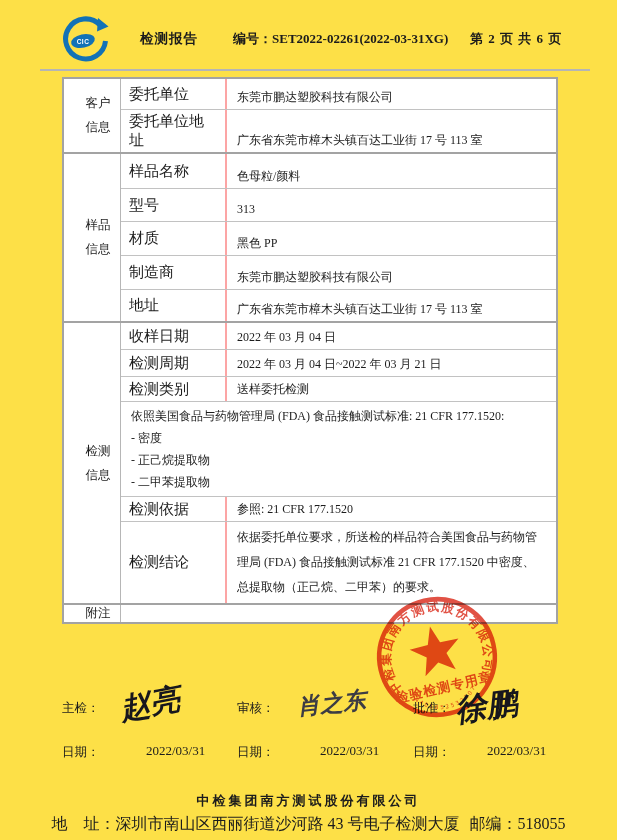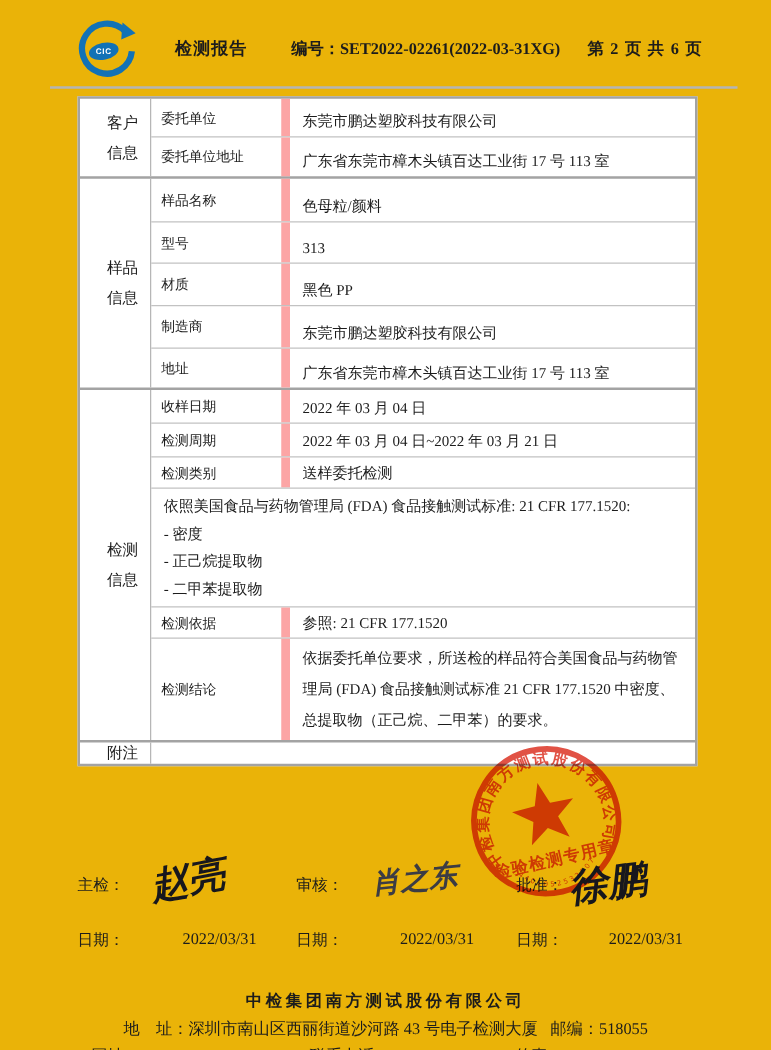--- a/index.html
+++ b/index.html
@@ -4,7 +4,7 @@
 <style>
   html,body{margin:0;padding:0;background:#ffffff;}
   .page{
-    position:relative;width:617px;height:840px;background:#eab308;overflow:hidden;
+    position:relative;width:617px;height:840px;background:#fde047;overflow:hidden;
     font-family:"Liberation Serif","DejaVu Serif",serif;color:#1c1c1c;
   }
   

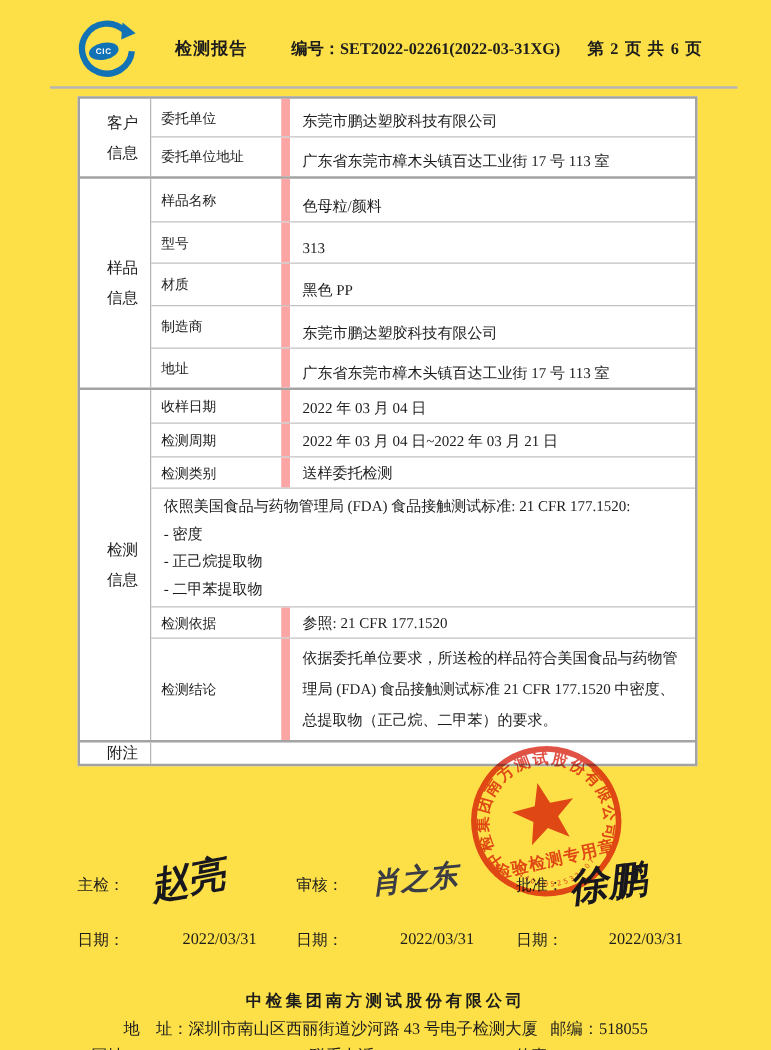--- a/index.html
+++ b/index.html
@@ -27,8 +27,8 @@
   .row{display:flex;}
   .row + .row{border-top:1px solid #c2c2c2;}
   .lcell{
-    width:88px;min-width:88px;border-right:7px solid #fca5a5;
-    display:flex;align-items:center;padding:2px 8px;font-size:11px;box-sizing:content-box;
+    width:88px;min-width:88px;border-right:2px solid #fca5a5;
+    display:flex;align-items:center;padding:2px 8px;font-size:15px;box-sizing:content-box;
   }
   .vcell{
     flex:1;display:flex;flex-direction:column;justify-content:flex-end;

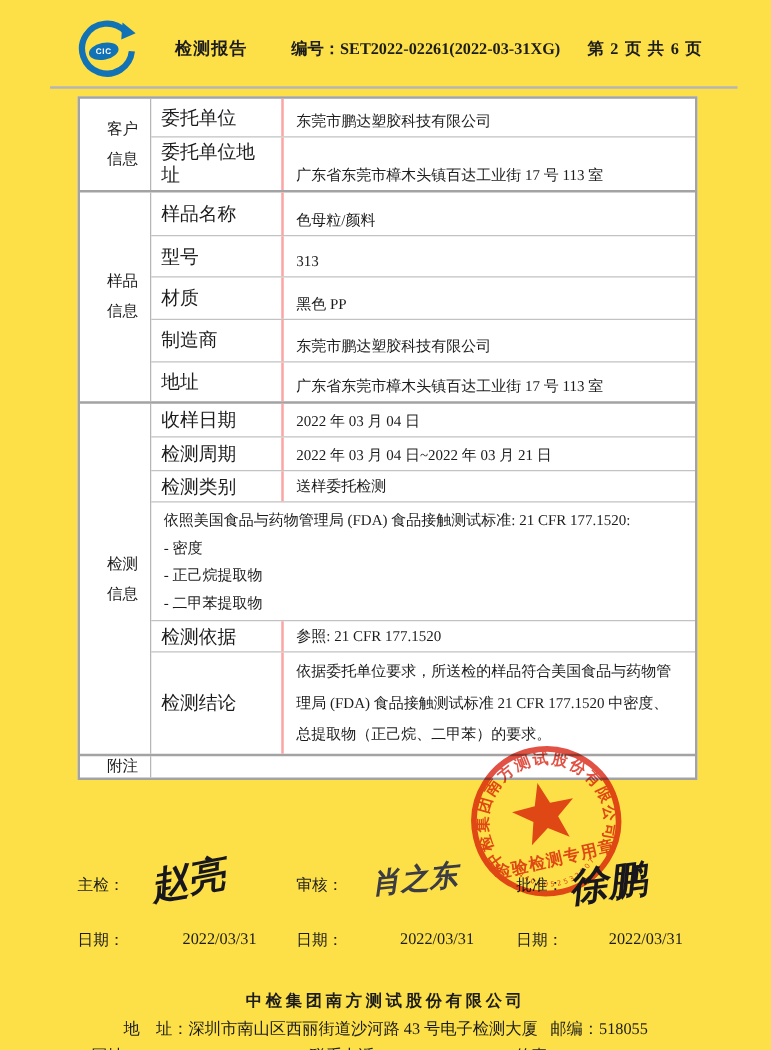--- a/index.html
+++ b/index.html
@@ -54,7 +54,7 @@
   
   .footer{position:absolute;left:0;top:792px;width:617px;text-align:center;}
   .f-company{font-size:13px;font-weight:bold;letter-spacing:3px;}
-  .f-line{font-size:13px;margin-top:4px;}
+  .f-line{font-size:16px;margin-top:4px;}
   .f-link{color:#0000cc;text-decoration:underline;font-family:"Liberation Serif",serif;}
   .sp{display:inline-block;width:10px;}
 </style>

